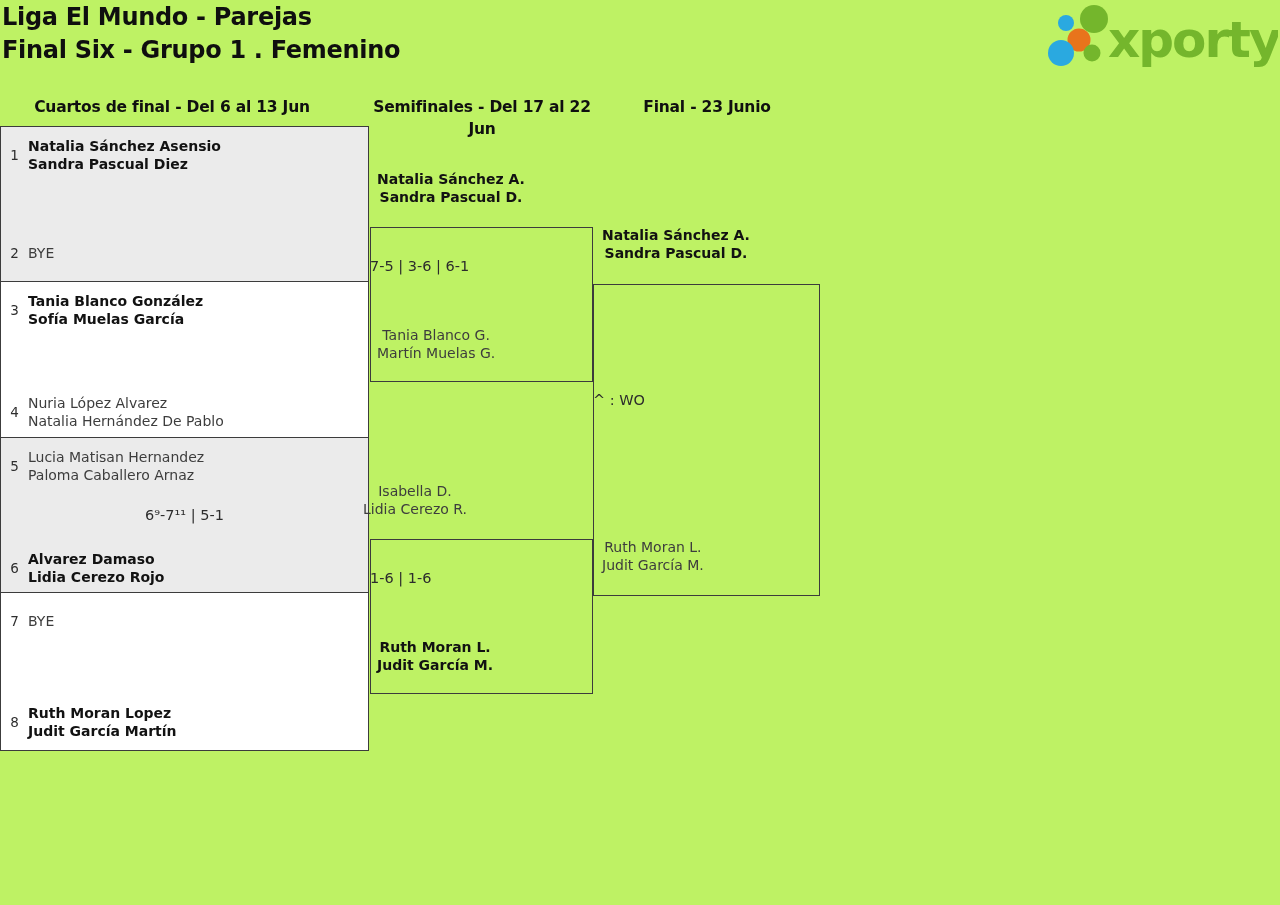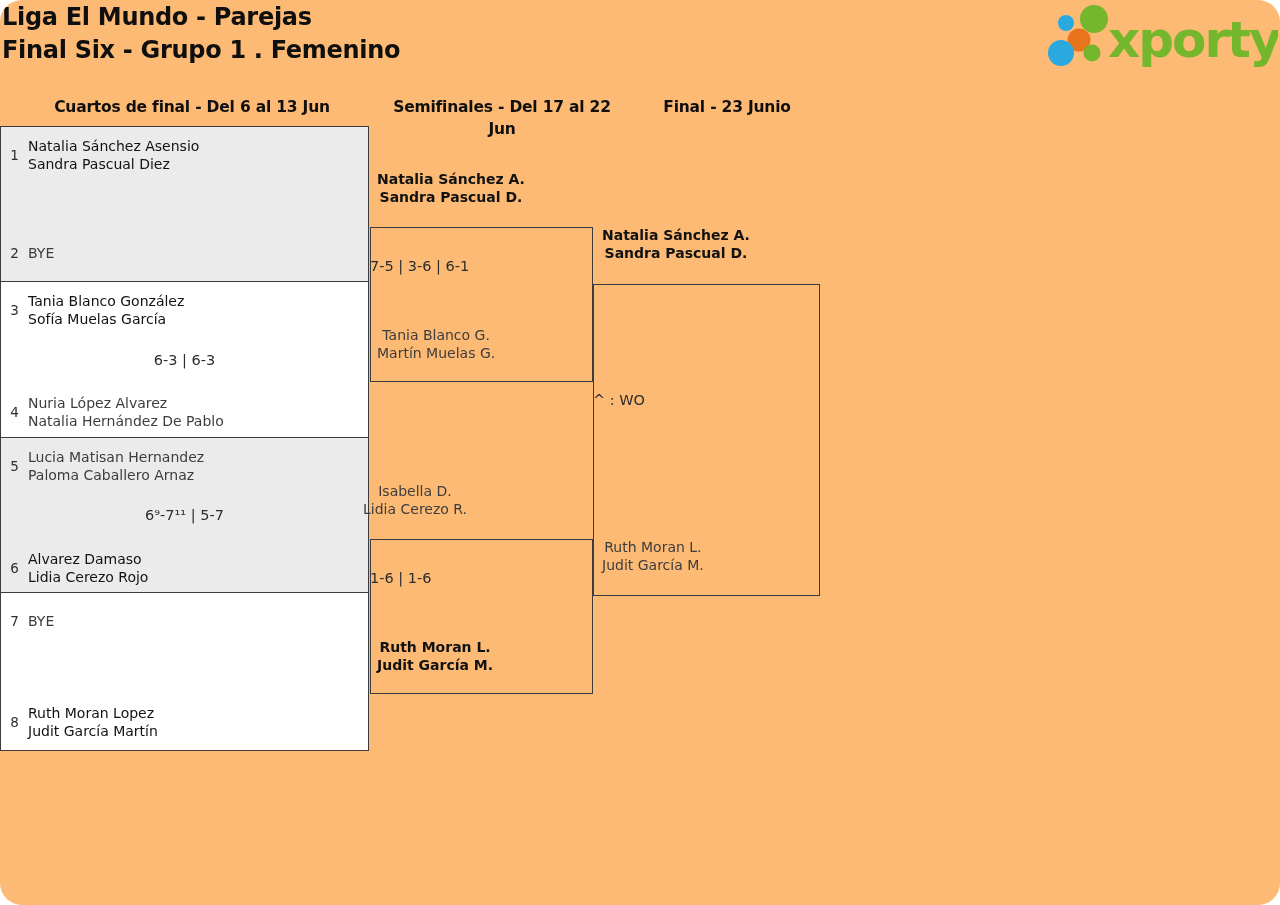--- a/index.html
+++ b/index.html
@@ -4,7 +4,7 @@
 <style>
   html,body{margin:0;padding:0;background:#fff;}
   body{font-family:"DejaVu Sans","Liberation Sans",sans-serif;color:#1b1b1b;}
-  .stage{position:relative;width:1280px;height:905px;background:#fdba74;overflow:hidden;border-radius:22px;}
+  .stage{position:relative;width:1280px;height:905px;background:#bef264;overflow:hidden;}
 
   
   .page-title{position:absolute;left:2px;top:1px;font-size:24px;line-height:33px;font-weight:700;color:#0f0f0f;letter-spacing:-0.3px;}

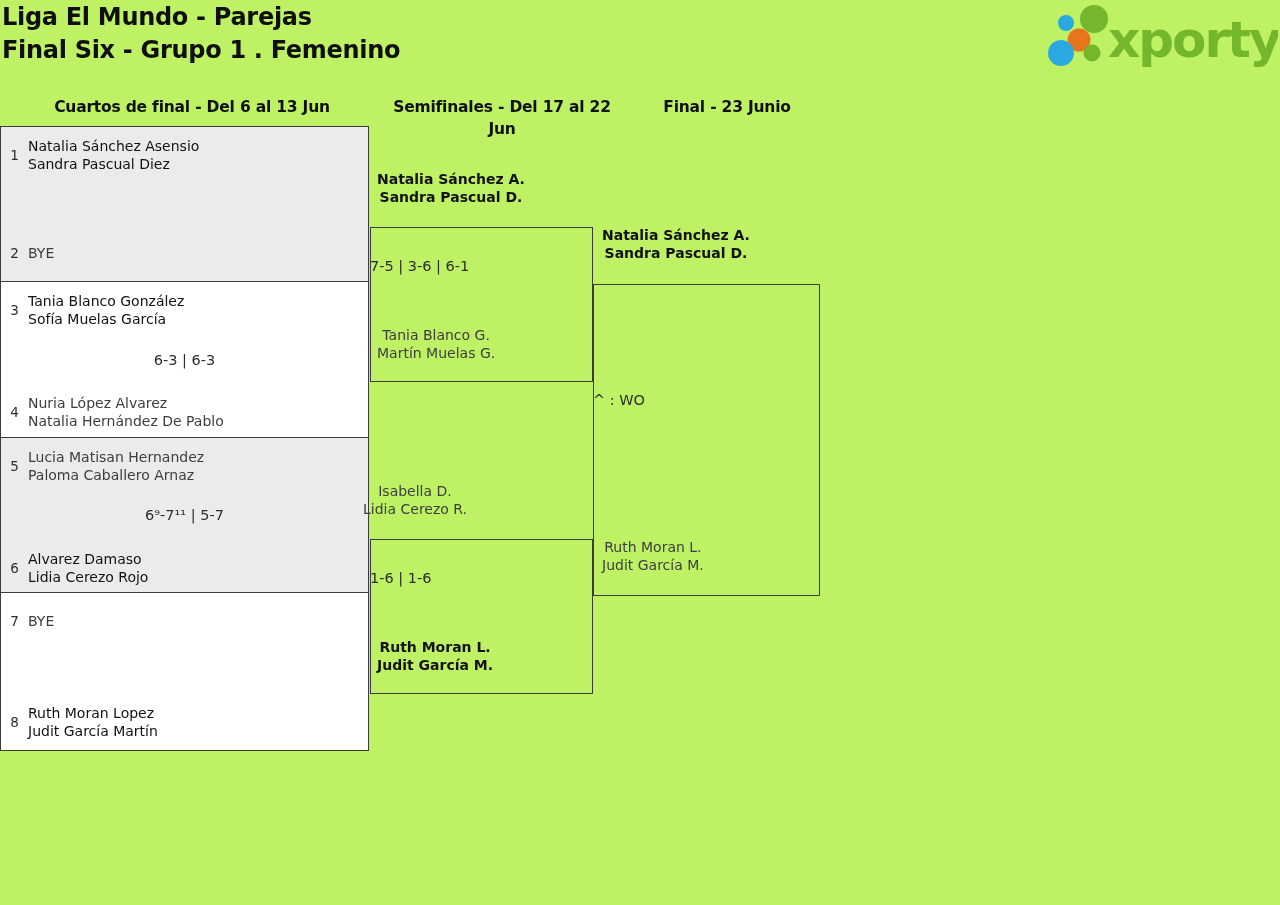--- a/index.html
+++ b/index.html
@@ -10,7 +10,7 @@
   .page-title{position:absolute;left:2px;top:1px;font-size:24px;line-height:33px;font-weight:700;color:#0f0f0f;letter-spacing:-0.3px;}
 
   
-  .col-header{position:absolute;top:96px;font-size:15.5px;line-height:22px;font-weight:600;color:#101010;text-align:center;letter-spacing:-0.2px;padding-left:20px;}
+  .col-header{position:absolute;top:96px;font-size:15.5px;line-height:22px;font-weight:600;color:#101010;text-align:center;letter-spacing:-0.2px;}
   .hdr-qf{left:0;width:344px;}
   .hdr-sf{left:372px;width:220px;}
   .hdr-final{left:594px;width:226px;}

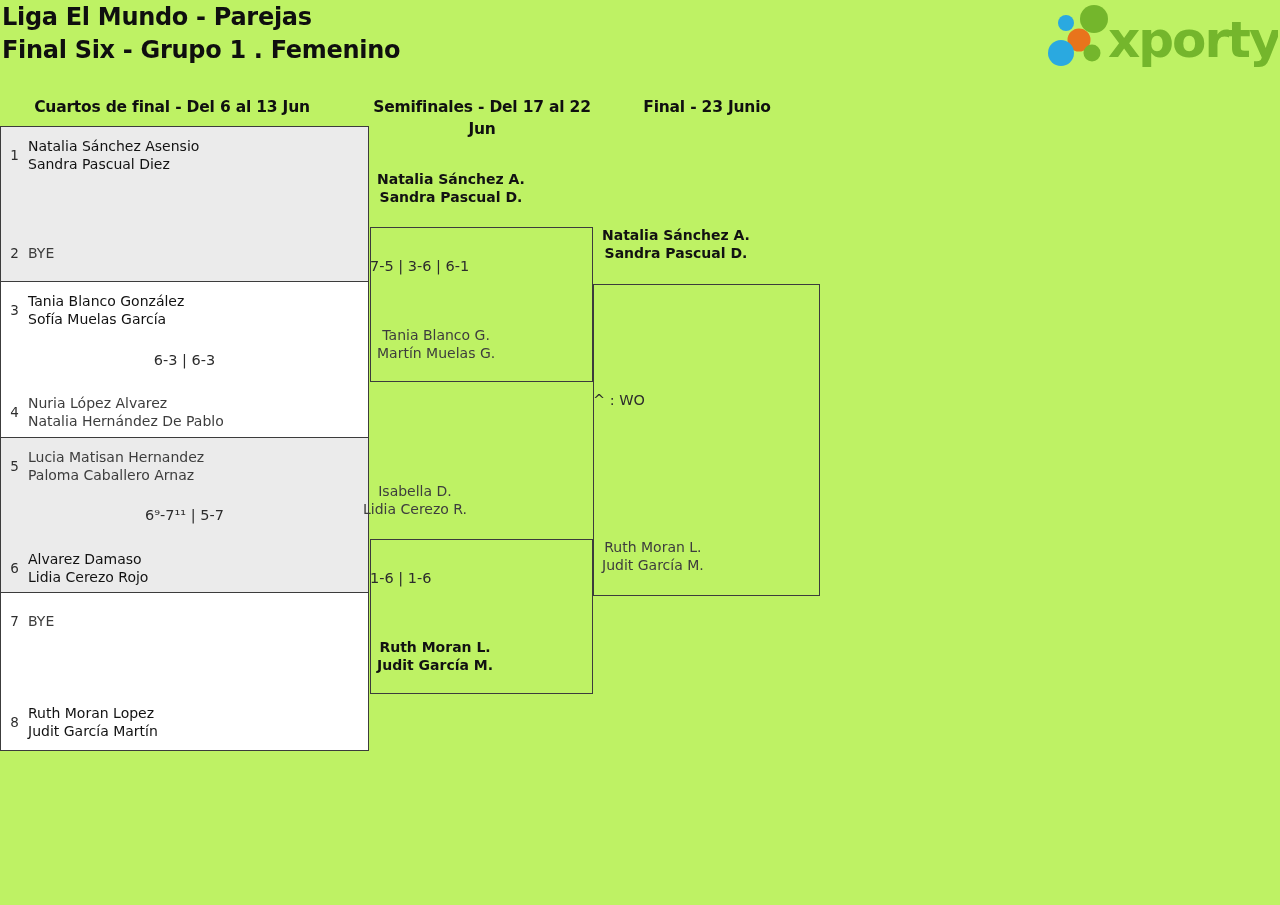--- a/index.html
+++ b/index.html
@@ -21,7 +21,7 @@
   .slot{position:absolute;left:6px;display:flex;align-items:center;}
   .seed{width:15px;text-align:center;font-size:13.5px;color:#2e2e2e;flex:none;}
   .names{margin-left:6px;font-size:14px;line-height:18px;color:#3d3d3d;font-weight:400;}
-  .names.winner{font-weight:400;color:#121212;}
+  .names.winner{font-weight:700;color:#121212;}
   .nl{display:block;}
   .qf-score{position:absolute;left:0;right:0;top:50%;transform:translateY(-50%);text-align:center;font-size:14.5px;color:#2c2c2c;}
 

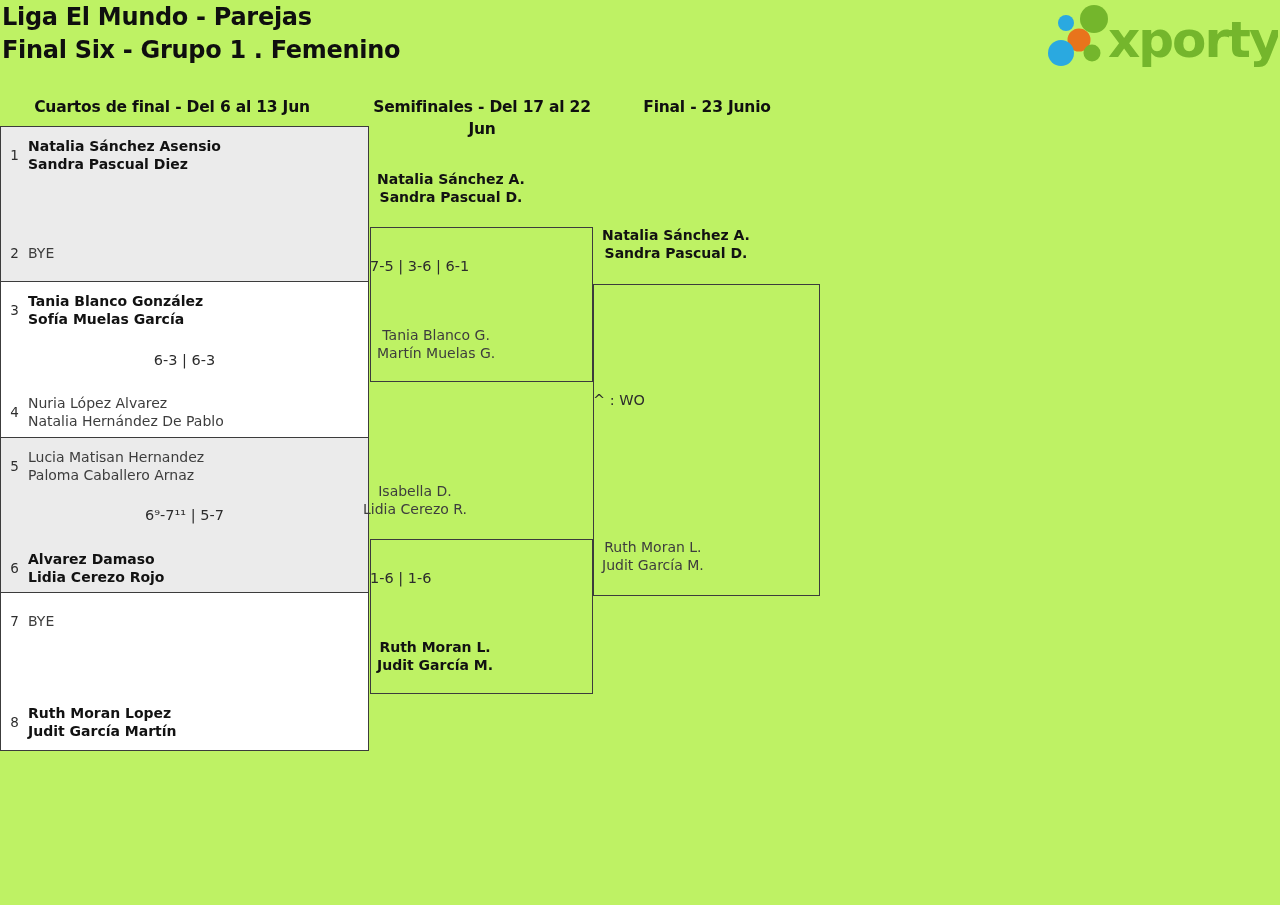--- a/index.html
+++ b/index.html
@@ -88,7 +88,6 @@
         <span class="nl">Sofía Muelas García</span>
       </span>
     </div>
-    <div class="qf-score">6-3 | 6-3</div>
     <div class="slot" style="bottom:7px;">
       <span class="seed">4</span>
       <span class="names">

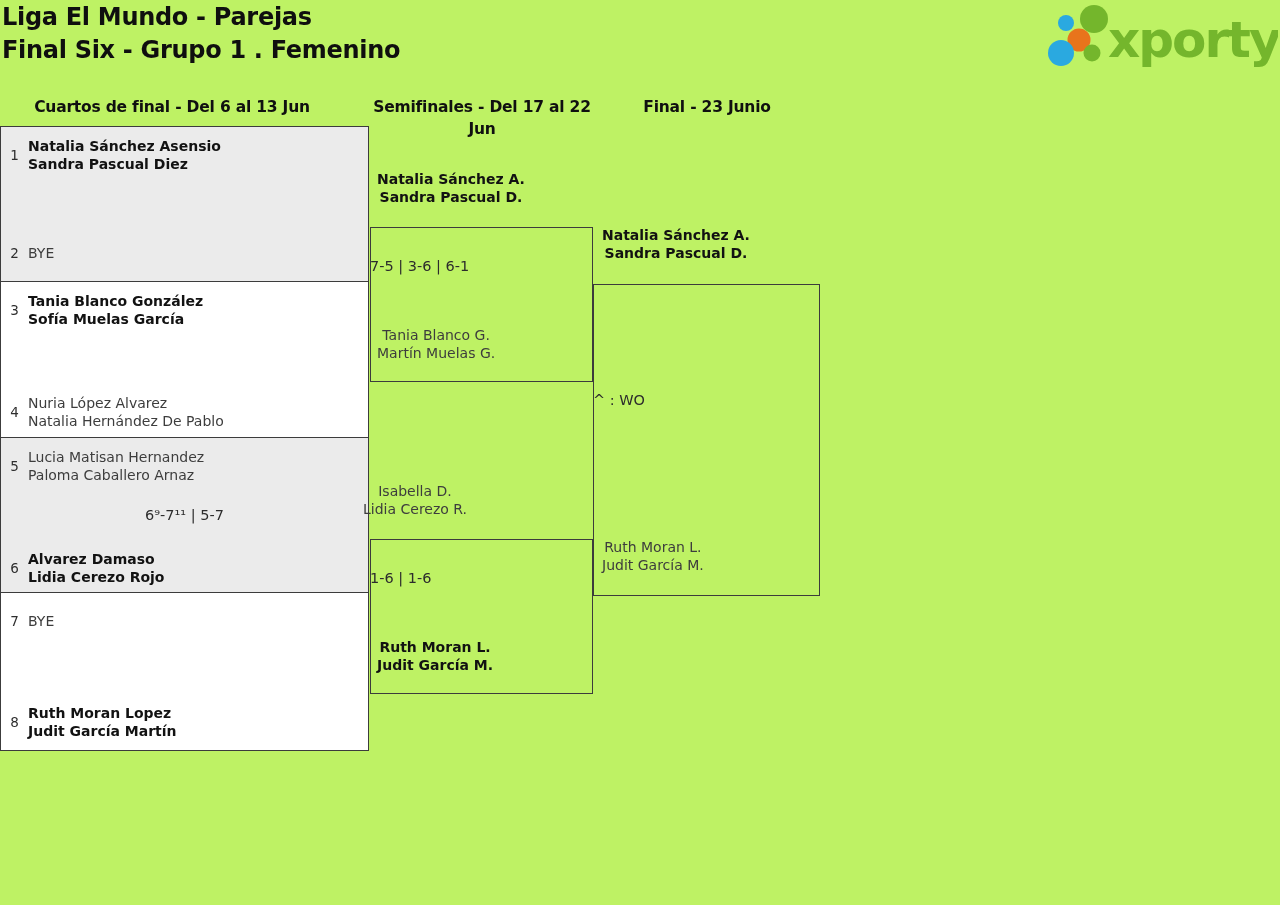--- a/index.html
+++ b/index.html
@@ -105,7 +105,7 @@
         <span class="nl">Paloma Caballero Arnaz</span>
       </span>
     </div>
-    <div class="qf-score">6⁹-7¹¹ | 5-7</div>
+    <div class="qf-score">6⁹-7¹¹ | 5-1</div>
     <div class="slot" style="bottom:6px;">
       <span class="seed">6</span>
       <span class="names winner">

